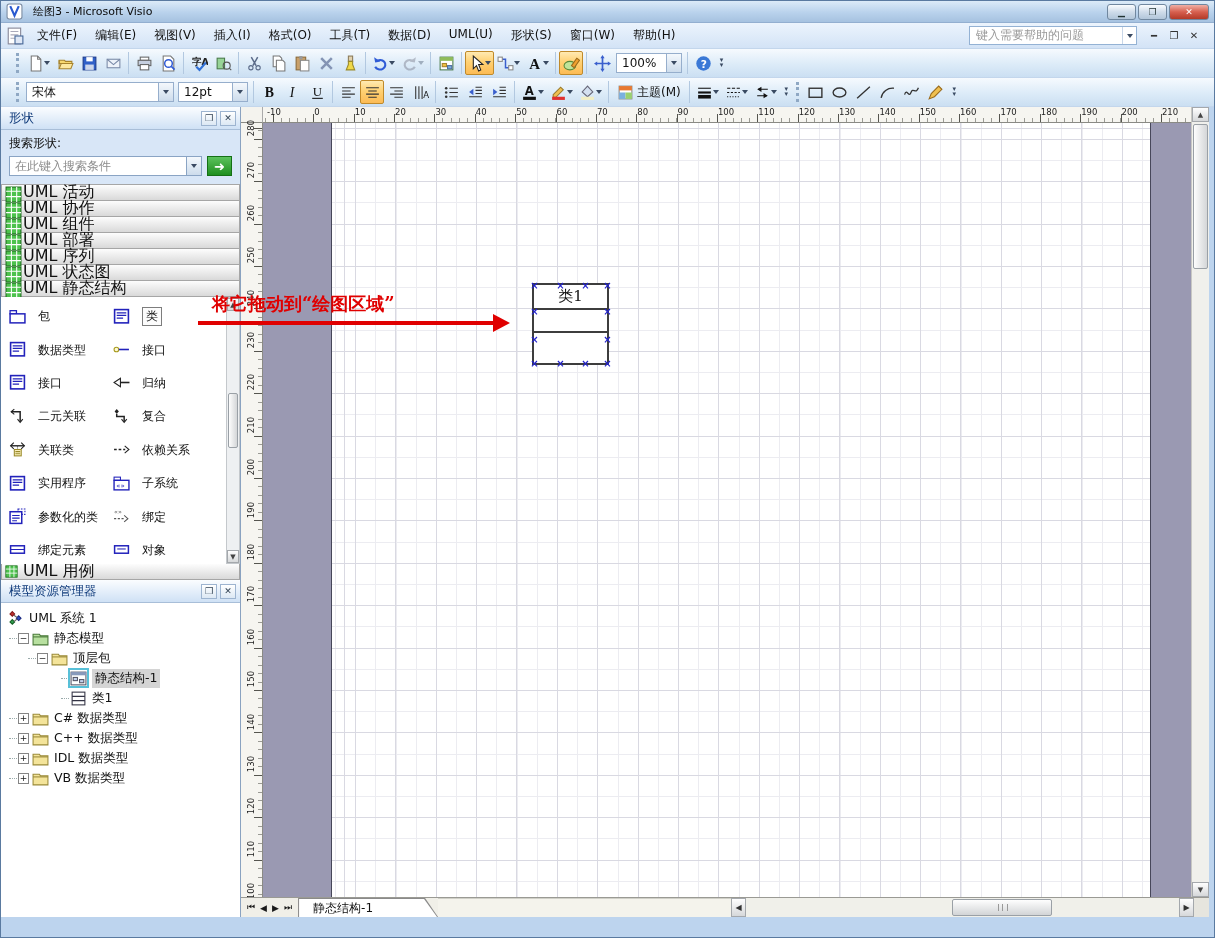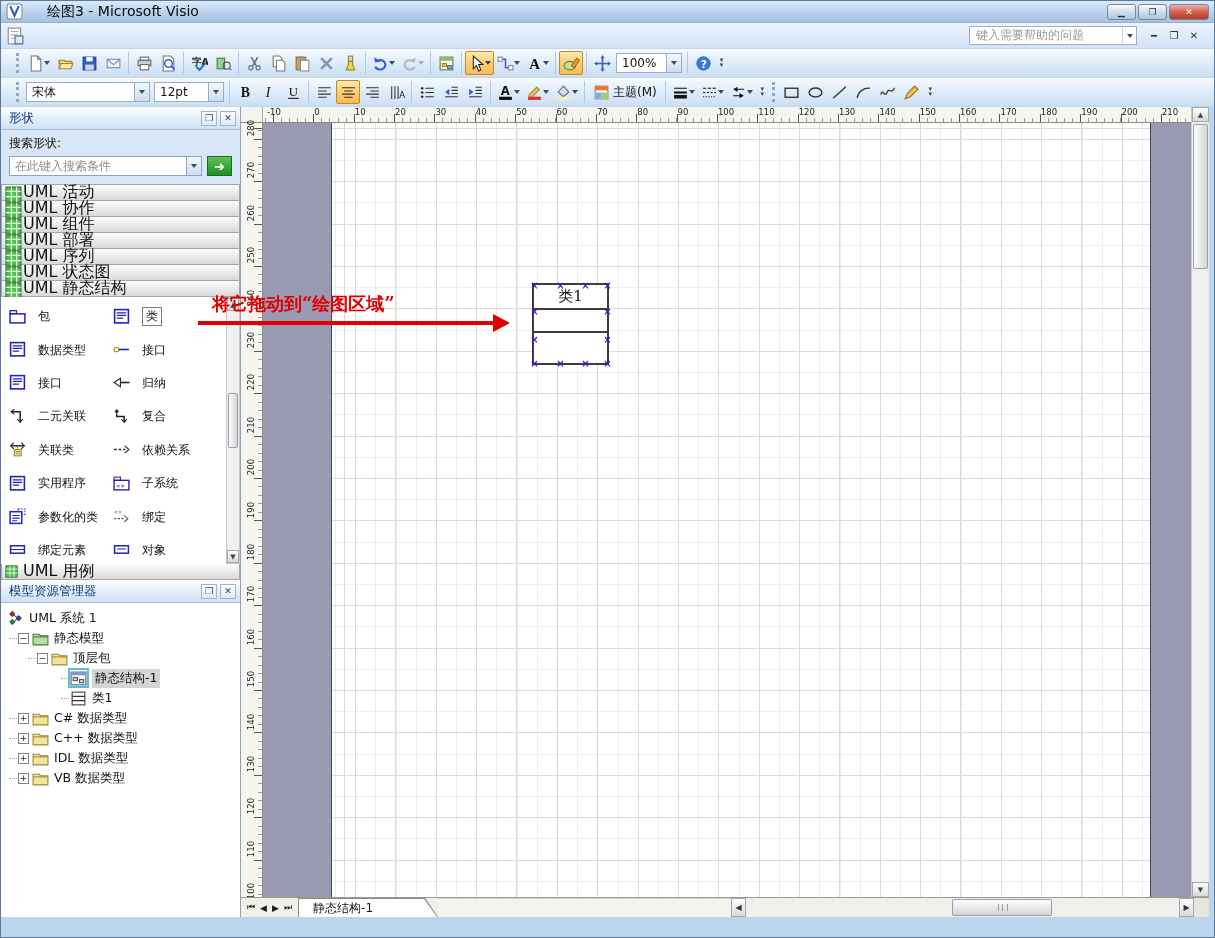--- a/index.html
+++ b/index.html
@@ -8,7 +8,7 @@
 
   
   .titlebar{height:22px;display:flex;align-items:center;padding:0 5px;background:linear-gradient(#dcebf8,#b9d2ec 55%,#a6c2e0);border-bottom:1px solid #93afd0;}
-  .titlebar .title{margin-left:24px;font-size:14px;color:#0a0a0a;}
+  .titlebar .title{margin-left:10px;font-size:11px;color:#0a0a0a;}
   .winbtns{margin-left:auto;display:flex;gap:2px;}
   .wbtn{width:29px;height:16px;border:1px solid #70879f;border-radius:3px;background:linear-gradient(#fafcfe,#cfdcea 50%,#b2c6da);display:flex;align-items:center;justify-content:center;font-size:9px;color:#233;}
   .wbtn.close{width:40px;background:linear-gradient(#f0b0a6,#d65f4e 50%,#b33a28);color:#fff;font-weight:bold;}

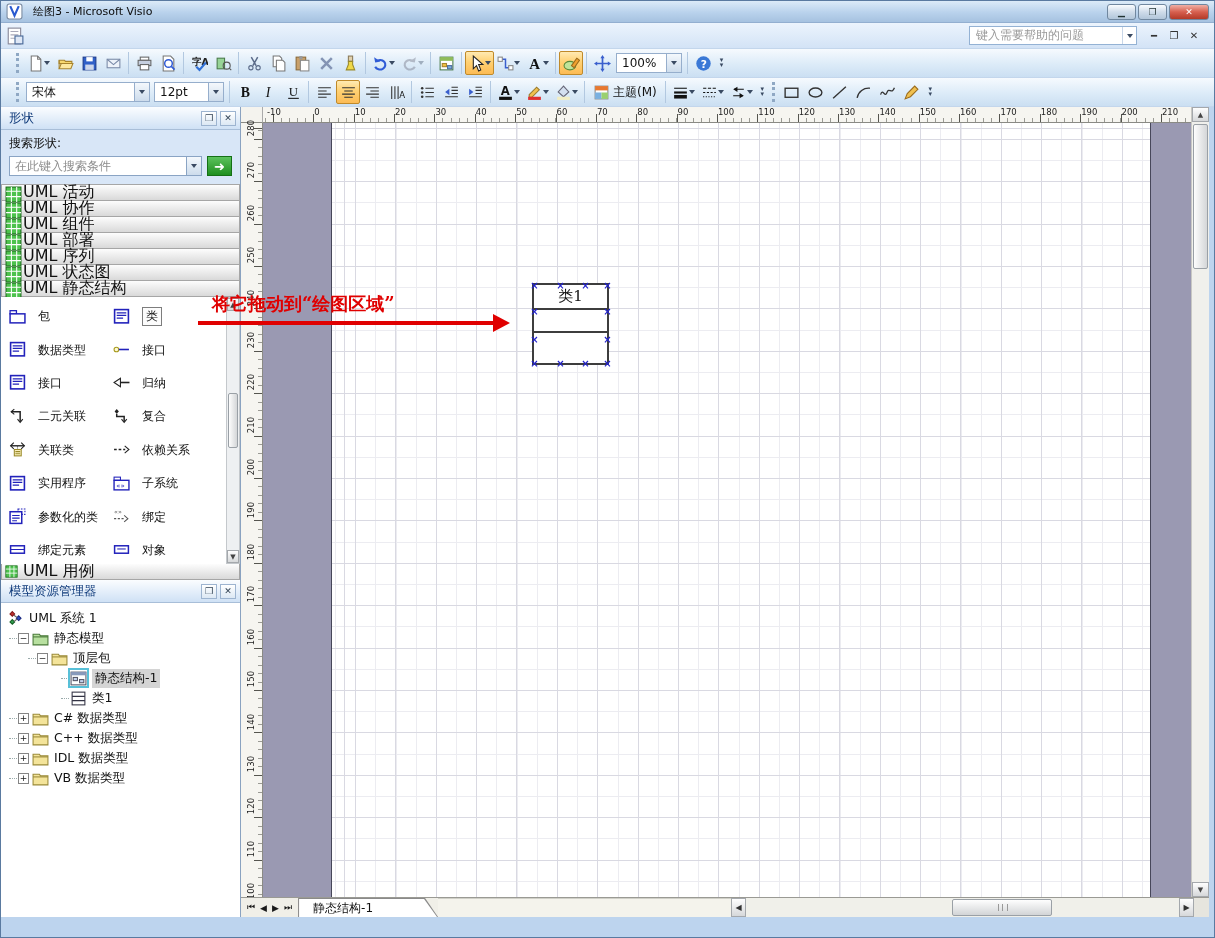--- a/index.html
+++ b/index.html
@@ -143,6 +143,19 @@
         <path d="M4 4h7M4 7h7M4 10h5" stroke="#aab" fill="none"></path>
         <rect x="8" y="8" width="7" height="7" fill="#dfe8f6" stroke="#4a6a9a"></rect>
       </svg>
+    <nav id="menus" style="display:flex;">
+        <span class="menu-item">文件(F)</span>
+        <span class="menu-item">编辑(E)</span>
+        <span class="menu-item">视图(V)</span>
+        <span class="menu-item">插入(I)</span>
+        <span class="menu-item">格式(O)</span>
+        <span class="menu-item">工具(T)</span>
+        <span class="menu-item">数据(D)</span>
+        <span class="menu-item">UML(U)</span>
+        <span class="menu-item">形状(S)</span>
+        <span class="menu-item">窗口(W)</span>
+        <span class="menu-item">帮助(H)</span>
+      </nav>
     <div class="help-search">
       <span>键入需要帮助的问题</span>
       <span class="cb">

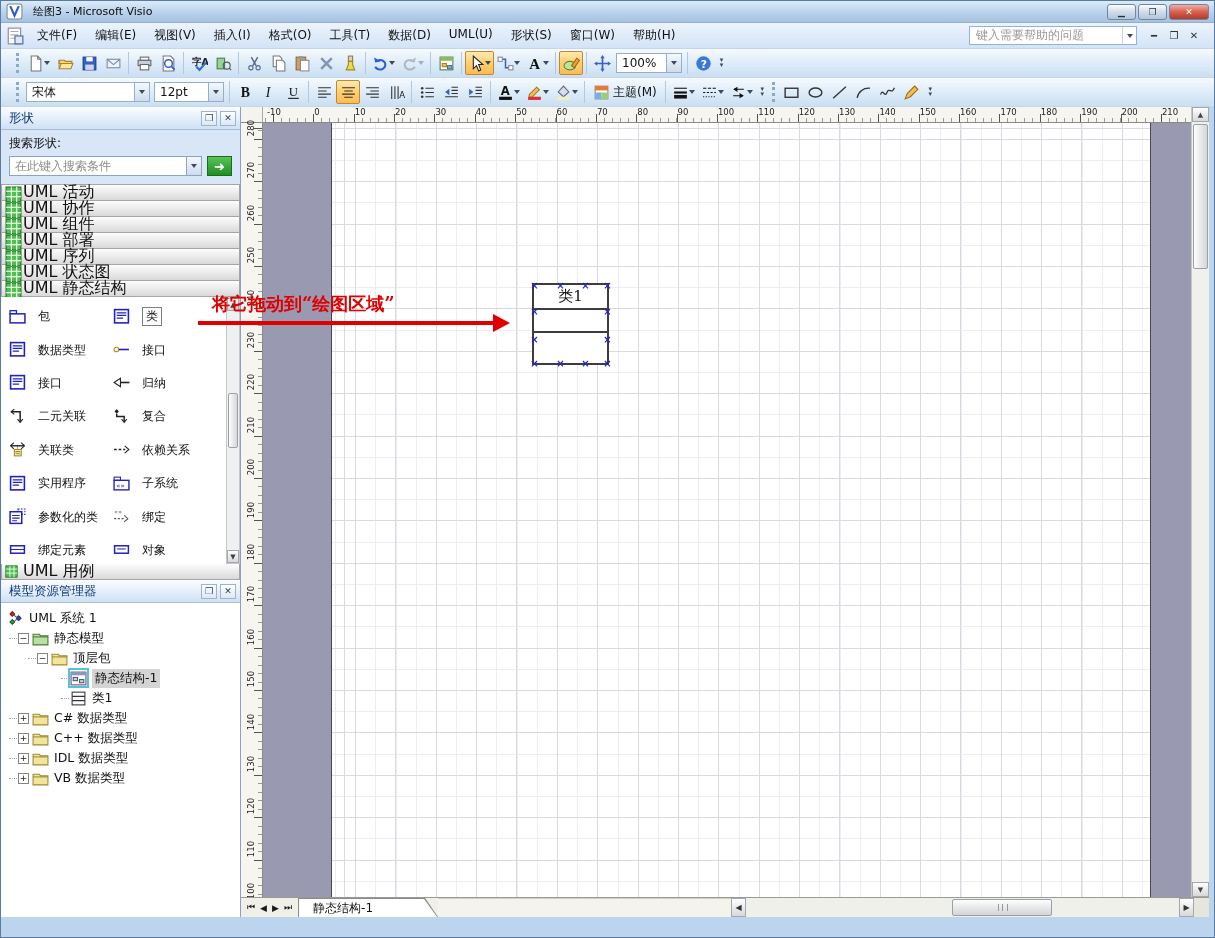--- a/index.html
+++ b/index.html
@@ -379,7 +379,7 @@
     </div>
   <div class="toolbar" id="fmt-toolbar">
       <div class="tgrip"></div>
-      <div class="tcombo" style="width: 124px; align-items: center;">
+      <div class="tcombo" style="width: 148px; align-items: center;">
         <span>宋体</span>
         <span class="cb">
           <span class="arr-dn"></span>

